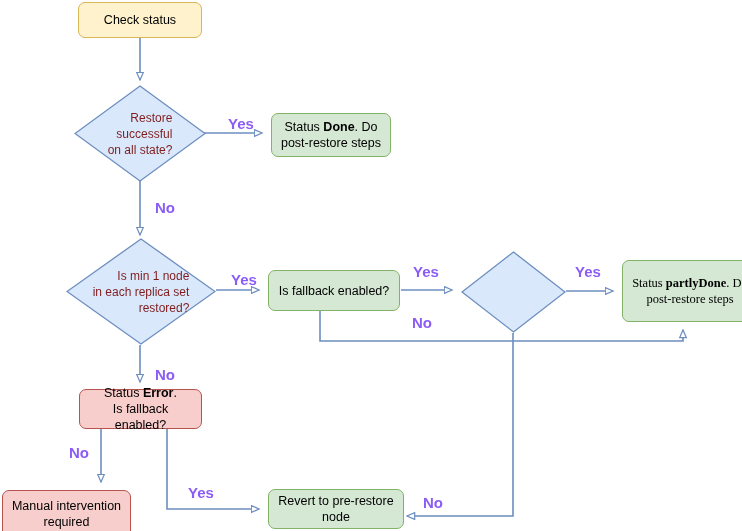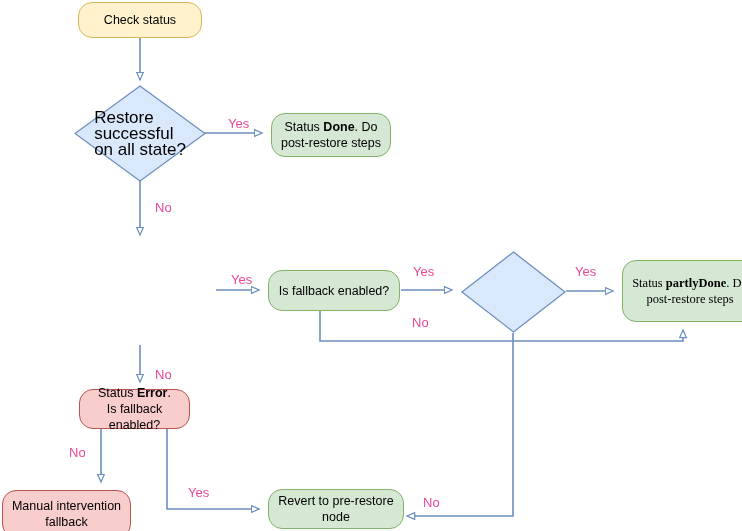--- a/index.html
+++ b/index.html
@@ -35,7 +35,7 @@
     font-size: 12.5px;
     line-height: 16px;
     color: #000000;
-    border-radius: 14px;
+    border-radius: 7px;
     border-width: 1.3px;
     border-style: solid;
     padding: 2px 6px;

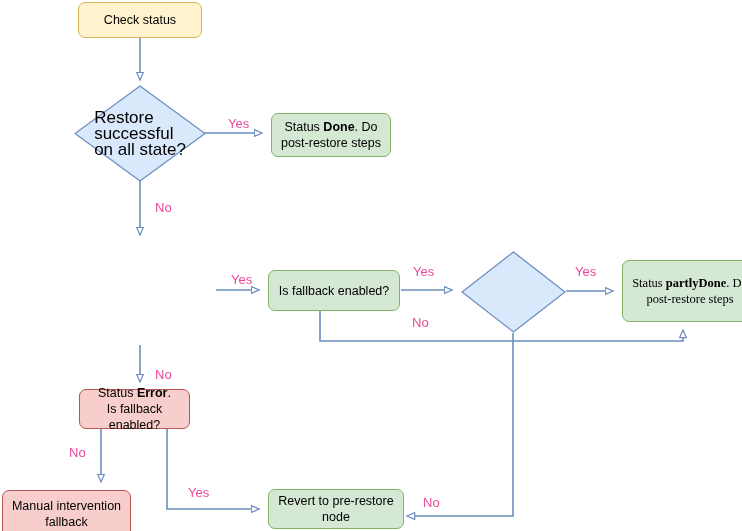--- a/index.html
+++ b/index.html
@@ -57,10 +57,10 @@
     display: flex;
     align-items: center;
     justify-content: center;
-    text-align: left;
-    font-size: 17px;
+    text-align: right;
+    font-size: 12px;
     line-height: 16px;
-    color: #000000;
+    color: #7f1d1d;
   }
   .diamond .dshape {
     position: absolute;

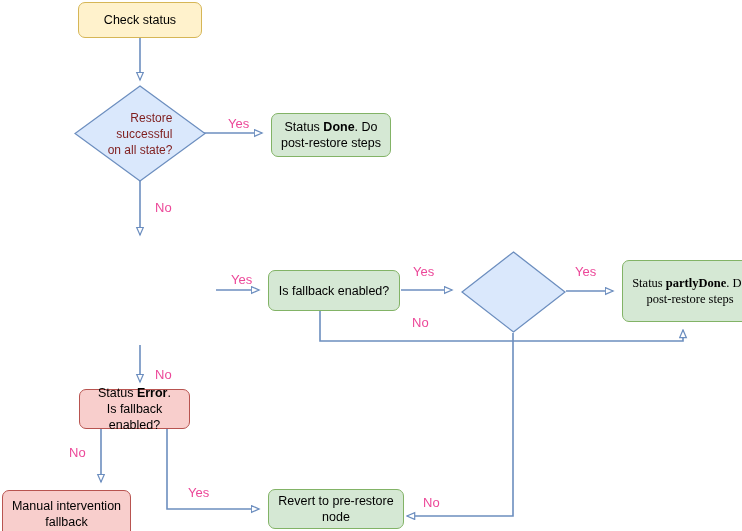--- a/index.html
+++ b/index.html
@@ -76,11 +76,12 @@
   }
   .edge-label {
     position: absolute;
-    font-size: 13px;
+    font-size: 15px;
     line-height: 14px;
-    color: #ec4899;
+    color: #8b5cf6;
     background: transparent;
     white-space: nowrap;
+    font-weight: bold;
   }
   b { font-weight: bold; }
 </style>

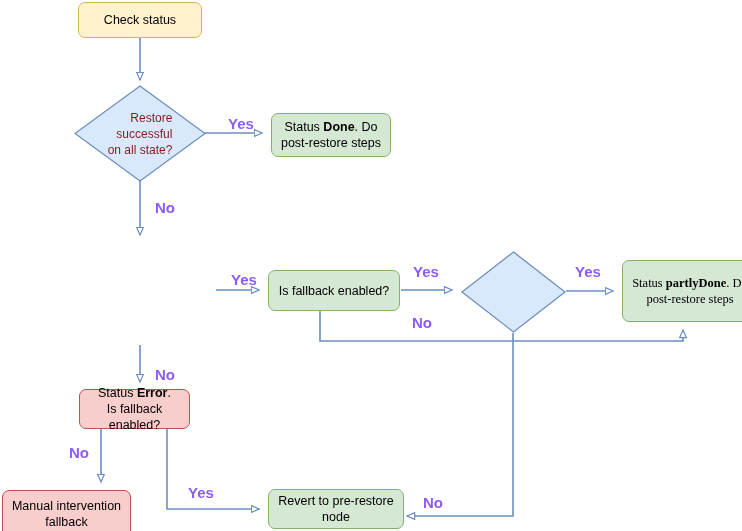--- a/index.html
+++ b/index.html
@@ -141,6 +141,16 @@
     <span><span>Status </span><b>Done</b><span>. Do post-restore steps</span></span>
   </div>
 
+  <div class="diamond" style="left:66px; top:238px; width:150px; height:107px;">
+    <svg class="dshape" viewBox="0 0 150 107" preserveAspectRatio="none">
+      <polygon points="75,1 149,53.5 75,106 1,53.5" fill="#dae8fc" stroke="#6c8ebf" stroke-width="1.3"></polygon>
+    </svg>
+    <div class="dlabel">
+      <span>Is min 1 node</span><br>
+      <span>in each replica set</span><br>
+      <span>restored?</span>
+    </div>
+  </div>
 
   <div class="node node-green" style="left:268px; top:270px; width:132px; height:41px;">
     <span>Is fallback enabled?</span>

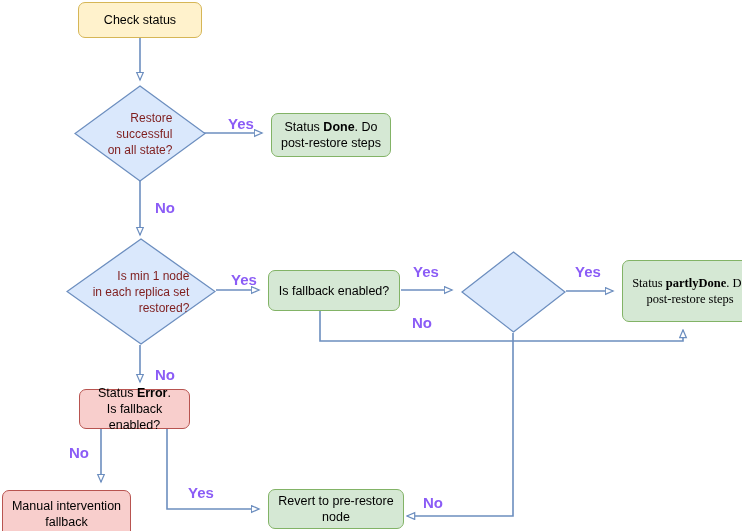--- a/index.html
+++ b/index.html
@@ -166,7 +166,7 @@
     <span><span>Status </span><b>partlyDone</b><span>. Do post-restore steps</span></span>
   </div>
 
-  <div class="node node-red" style="left:79px; top:389px; width:111px; height:40px;">
+  <div class="node node-red" style="left:79px; top:389px; width:123px; height:40px;">
     <span><span>Status </span><b>Error</b><span>.</span><br><span>Is fallback enabled?</span></span>
   </div>
 

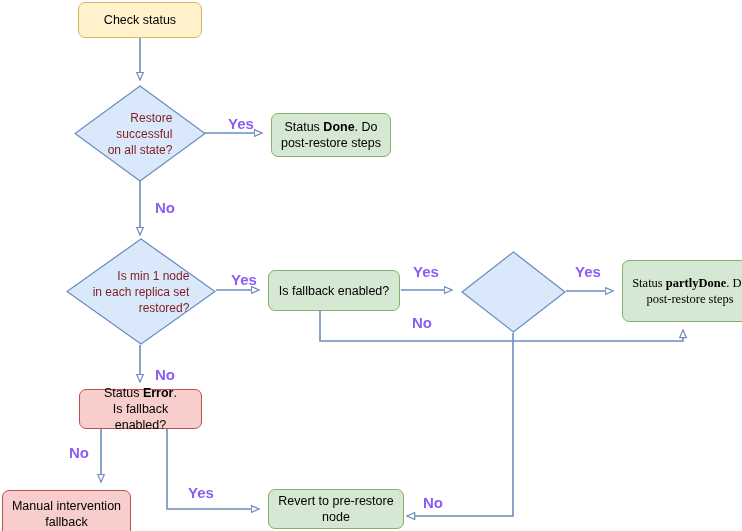--- a/index.html
+++ b/index.html
@@ -173,7 +173,7 @@
   <div class="node node-red" style="left:2px; top:490px; width:129px; height:48px;">
     <span>
       <span>Manual intervention</span><br>
-      <span>fallback</span>
+      <span>required</span>
     </span>
   </div>
 

